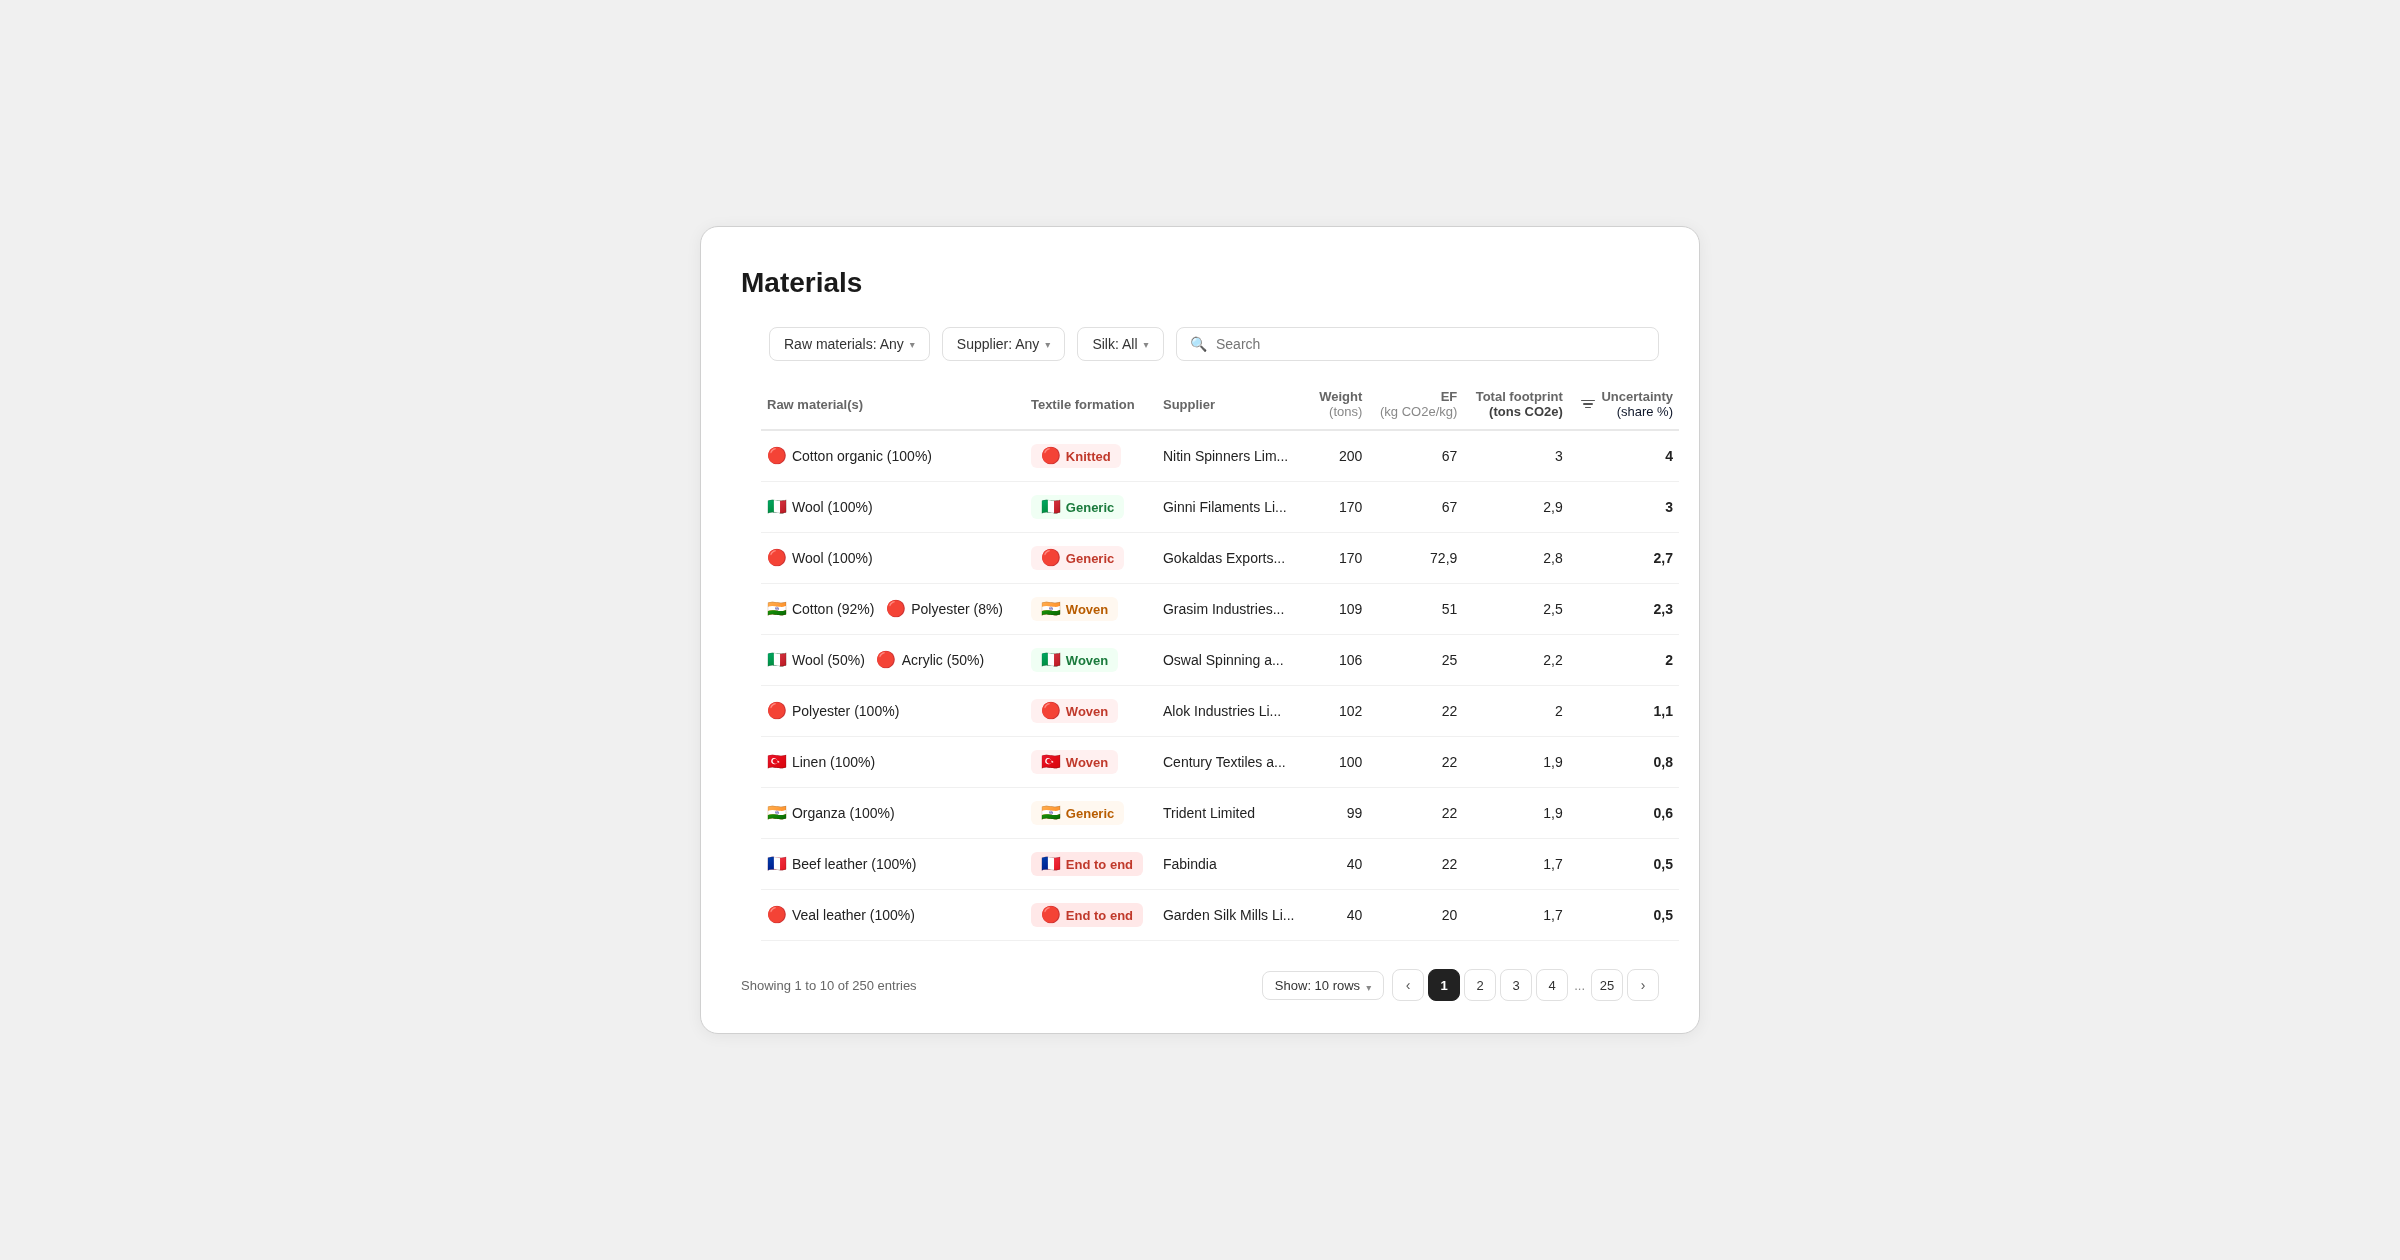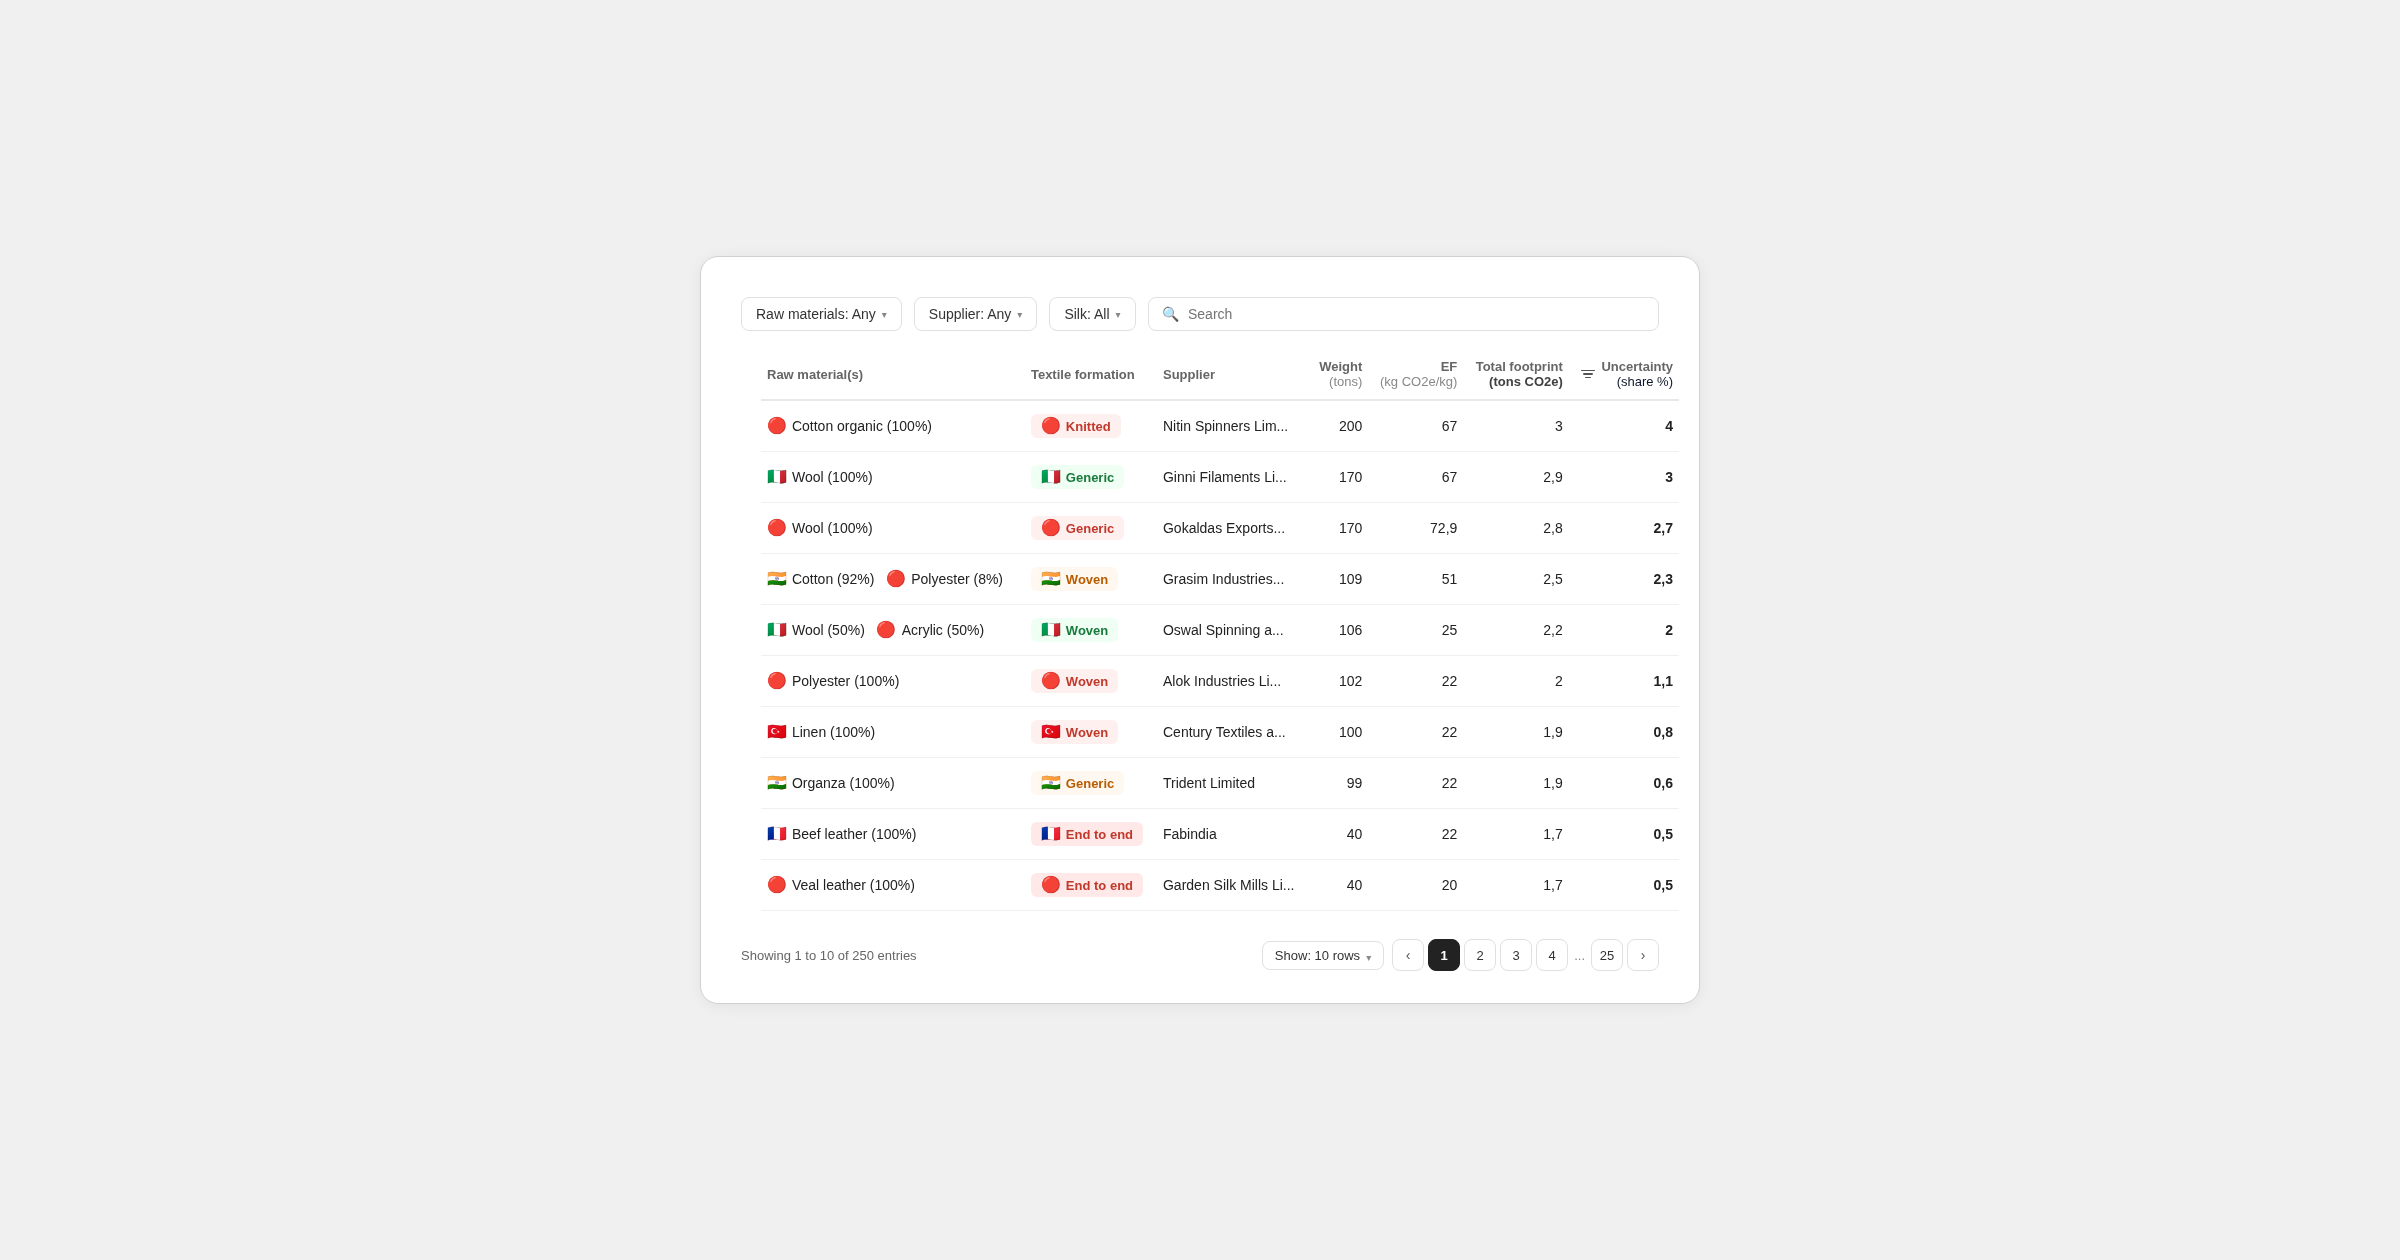--- a/index.html
+++ b/index.html
@@ -195,6 +195,7 @@
 <body>
 
 <div class="card">
+  <div class="page-title">Materials</div>
 
   <div class="toolbar">
     <button class="filter-btn">

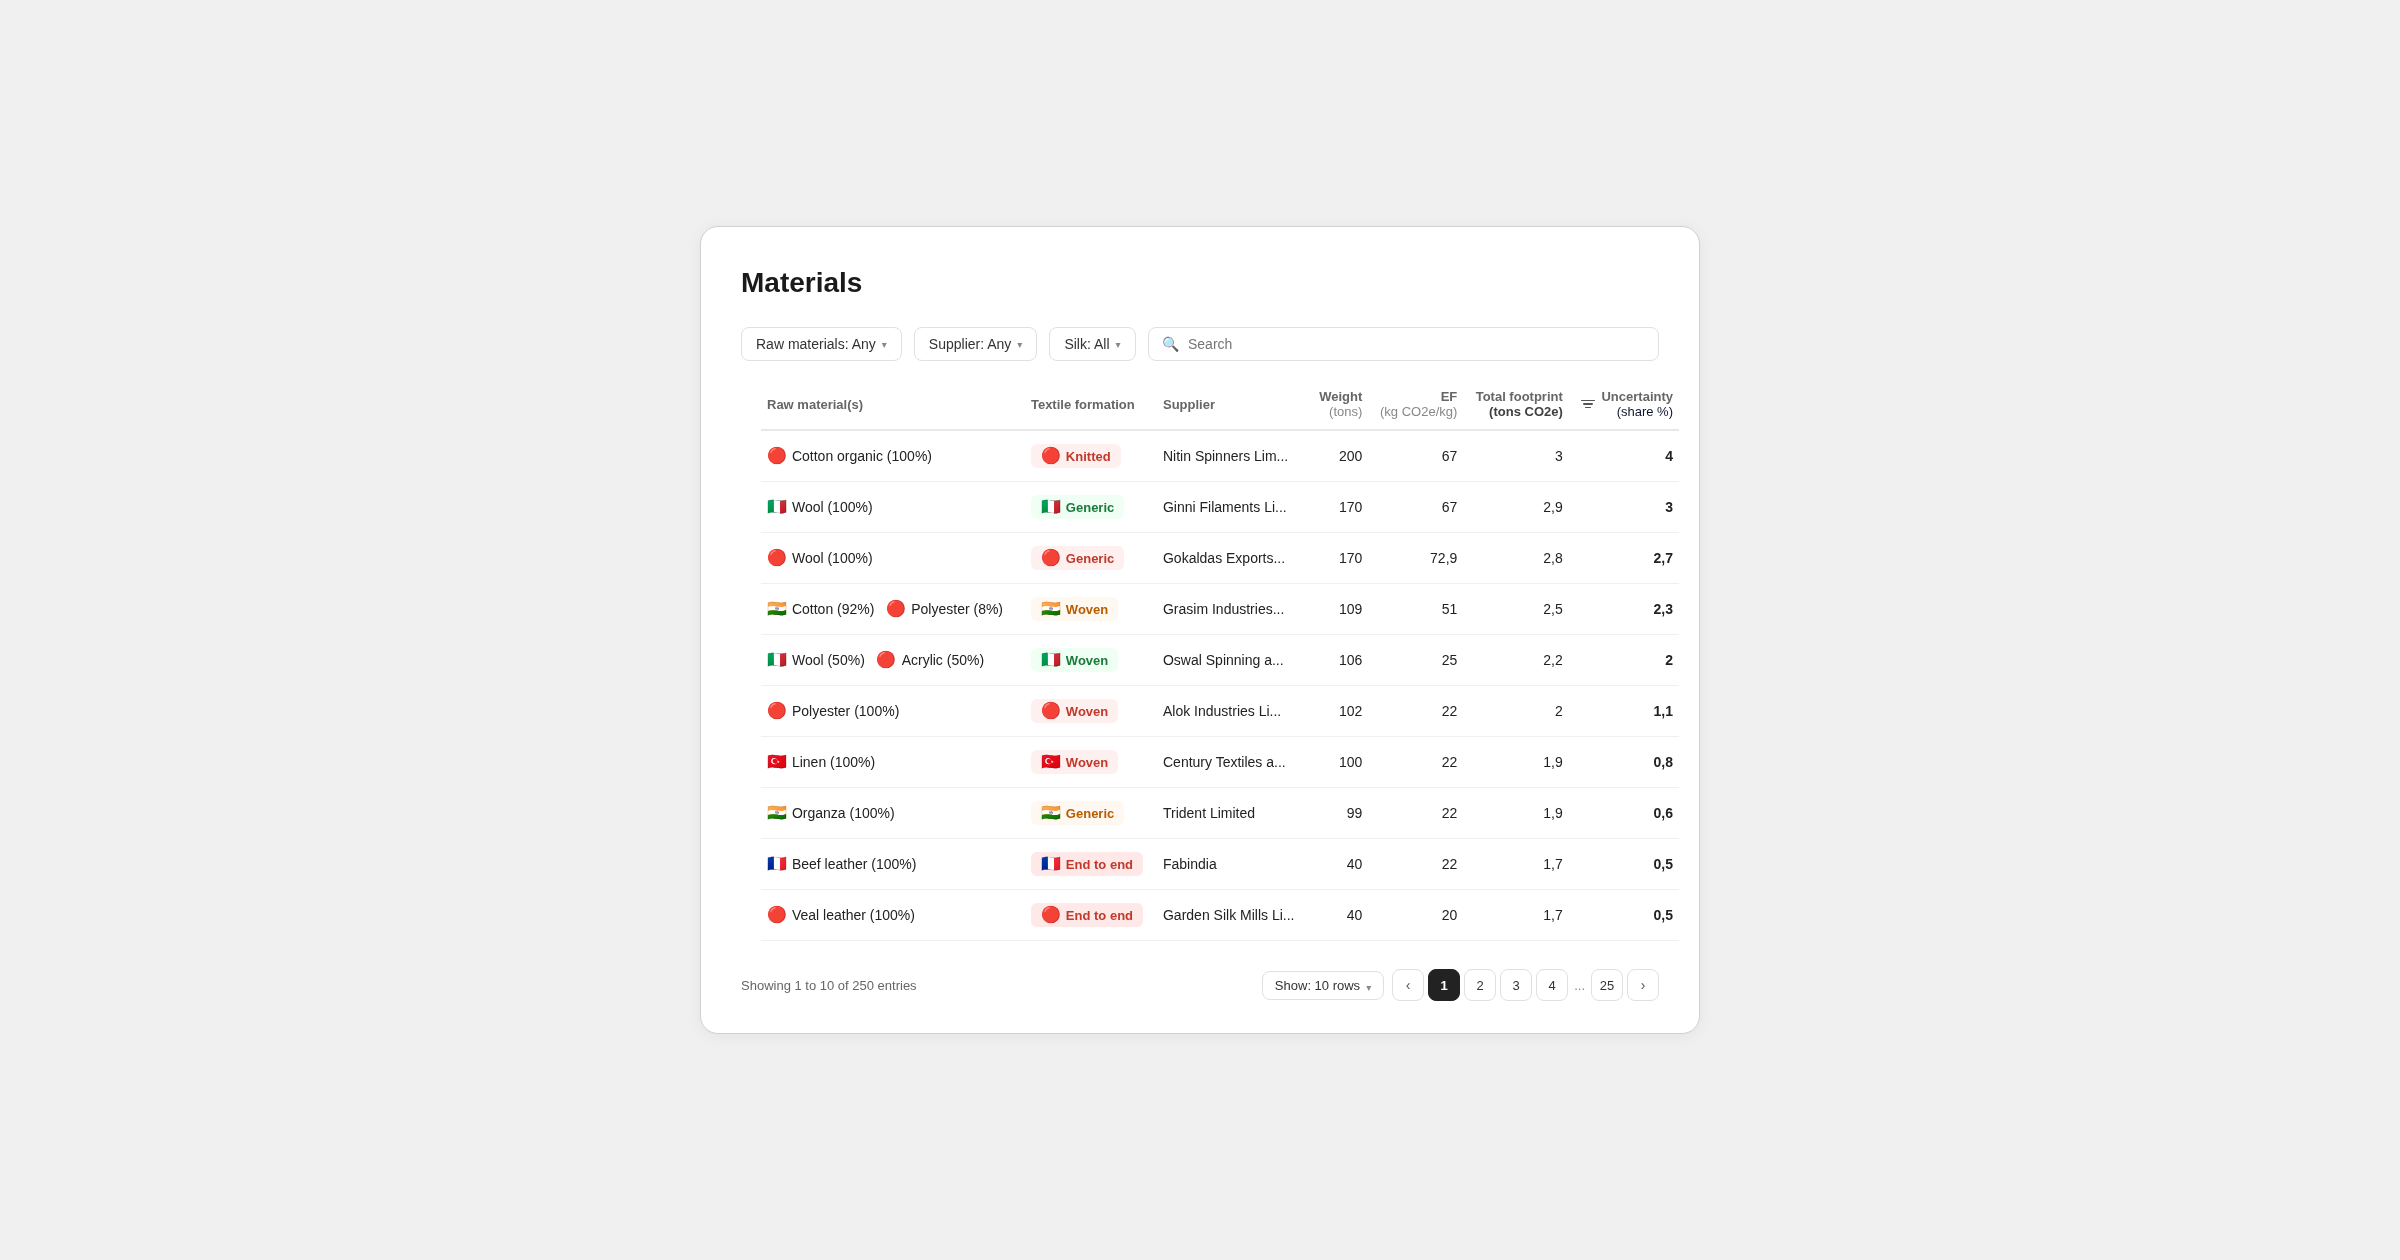--- a/index.html
+++ b/index.html
@@ -31,6 +31,7 @@
       align-items: center;
       gap: 12px;
       margin-bottom: 20px;
+      margin-left: 28px;
     }
     .filter-btn {
       display: flex;

